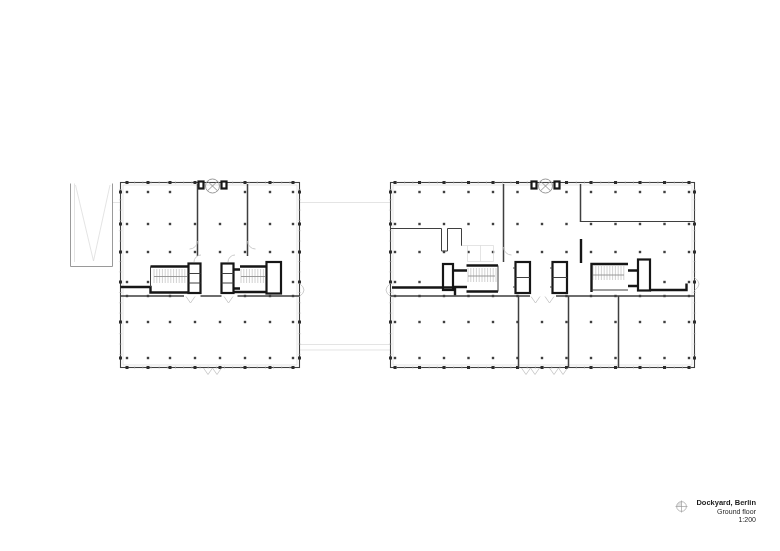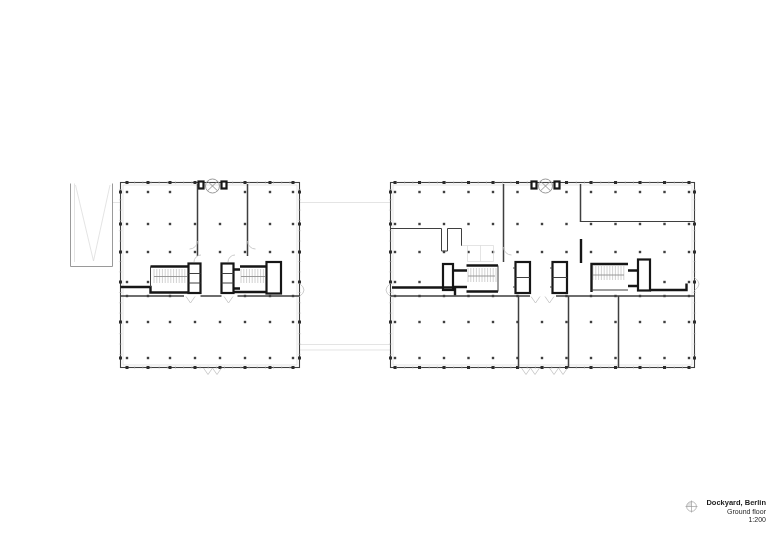--- a/index.html
+++ b/index.html
@@ -24,7 +24,7 @@
   .fsq{fill:#2c2c2c;}
   
   .titleblock{
-    position:absolute;top:499px;right:14px;
+    position:absolute;top:499px;right:24px;
     display:flex;align-items:flex-start;gap:7px;
   }
   .tb-text{text-align:right;color:var(--text,#1c1c1c);}

